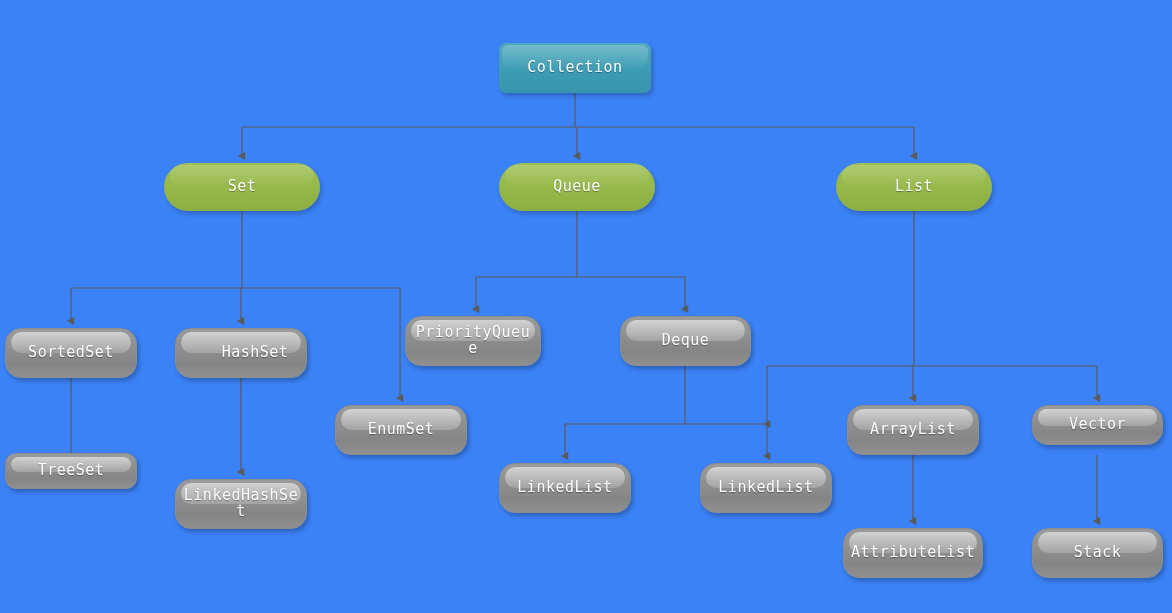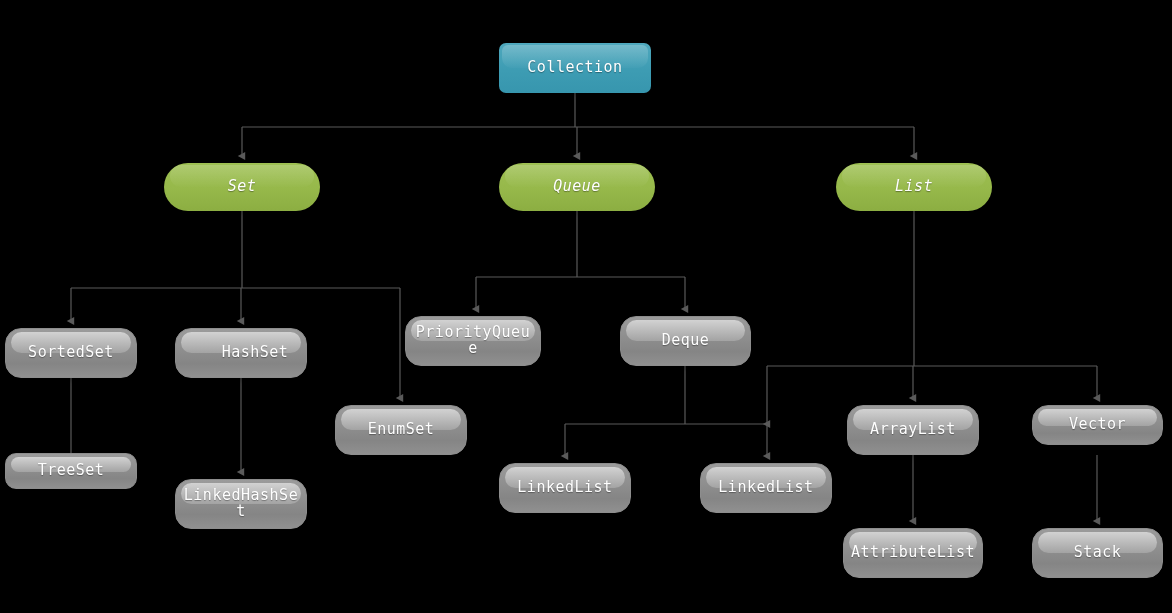--- a/index.html
+++ b/index.html
@@ -11,7 +11,7 @@
     position: relative;
     width: 1172px;
     height: 613px;
-    background: #000000;
+    background: #3b82f6;
     overflow: hidden;
     font-family: "DejaVu Sans Mono", "Liberation Mono", monospace;
   }

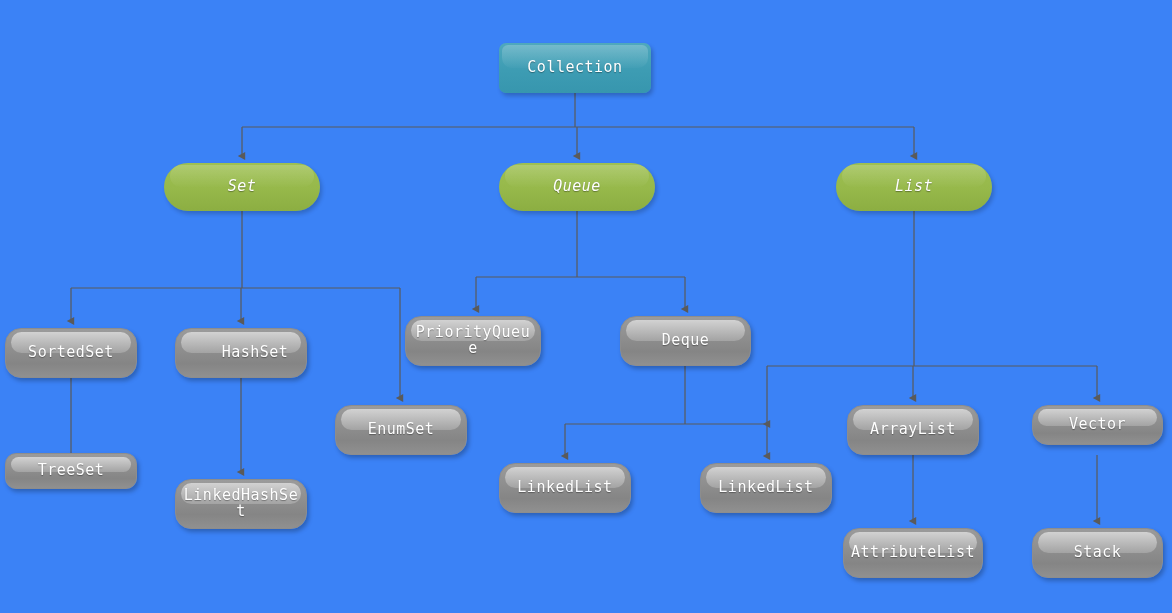--- a/index.html
+++ b/index.html
@@ -63,7 +63,6 @@
     border-radius: 40px;
     background: linear-gradient(to bottom, #9ec052 0%, #96b84a 55%, #8cae42 100%);
     box-shadow: 2px 3px 4px rgba(0,0,0,0.2);
-    font-style: italic;
   }
   .node.green::after {
     content: "";

